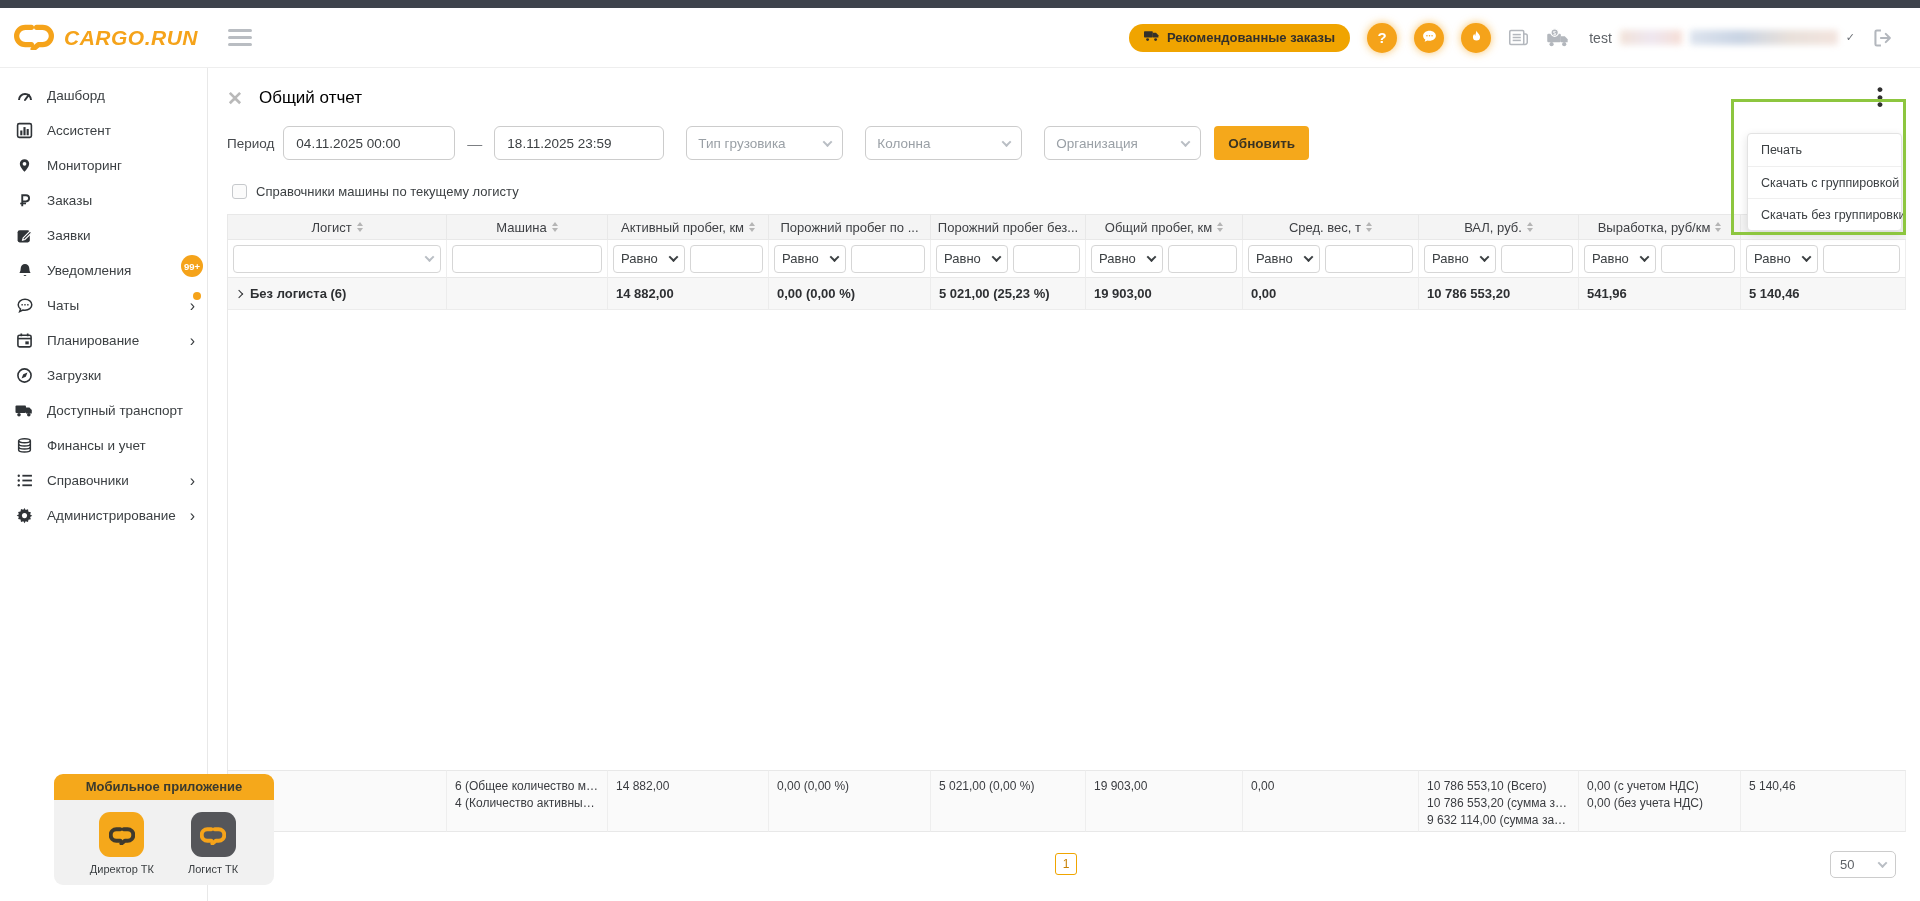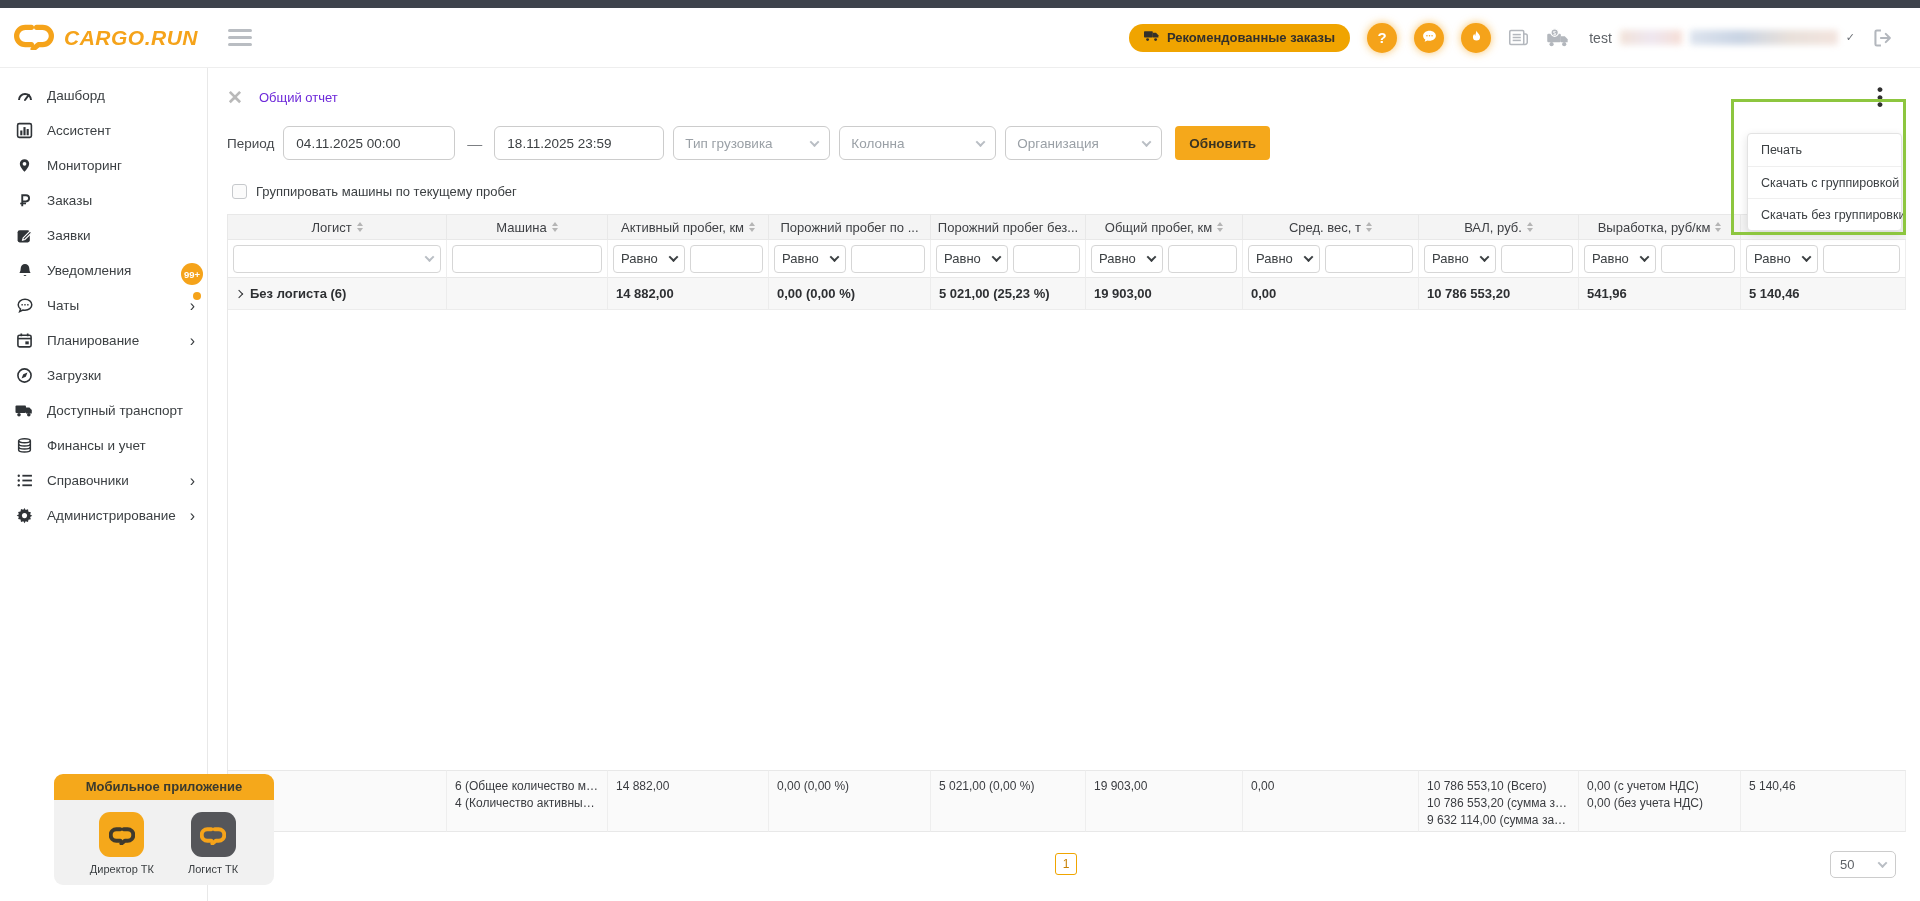--- a/index.html
+++ b/index.html
@@ -54,7 +54,7 @@
   .main { position:absolute; top:68px; left:208px; right:0; bottom:0; background:#fff; }
   .titlebar { position:absolute; top:20px; left:19px; display:flex; align-items:center; gap:16px; }
   .close-x { color:#b9b9b9; font-size:19px; font-weight:700; cursor:pointer; line-height:1; }
-  .report-title { font-size:13px; color:#6d28d9; }
+  .report-title { font-size:17px; color:#000000; }
   .kebab { position:absolute; top:18px; right:34px; color:#2f2f2f; font-size:17px; font-weight:700;
     letter-spacing:0; cursor:pointer; line-height:.45; text-align:center; width:12px; }
   .kebab span { display:block; }

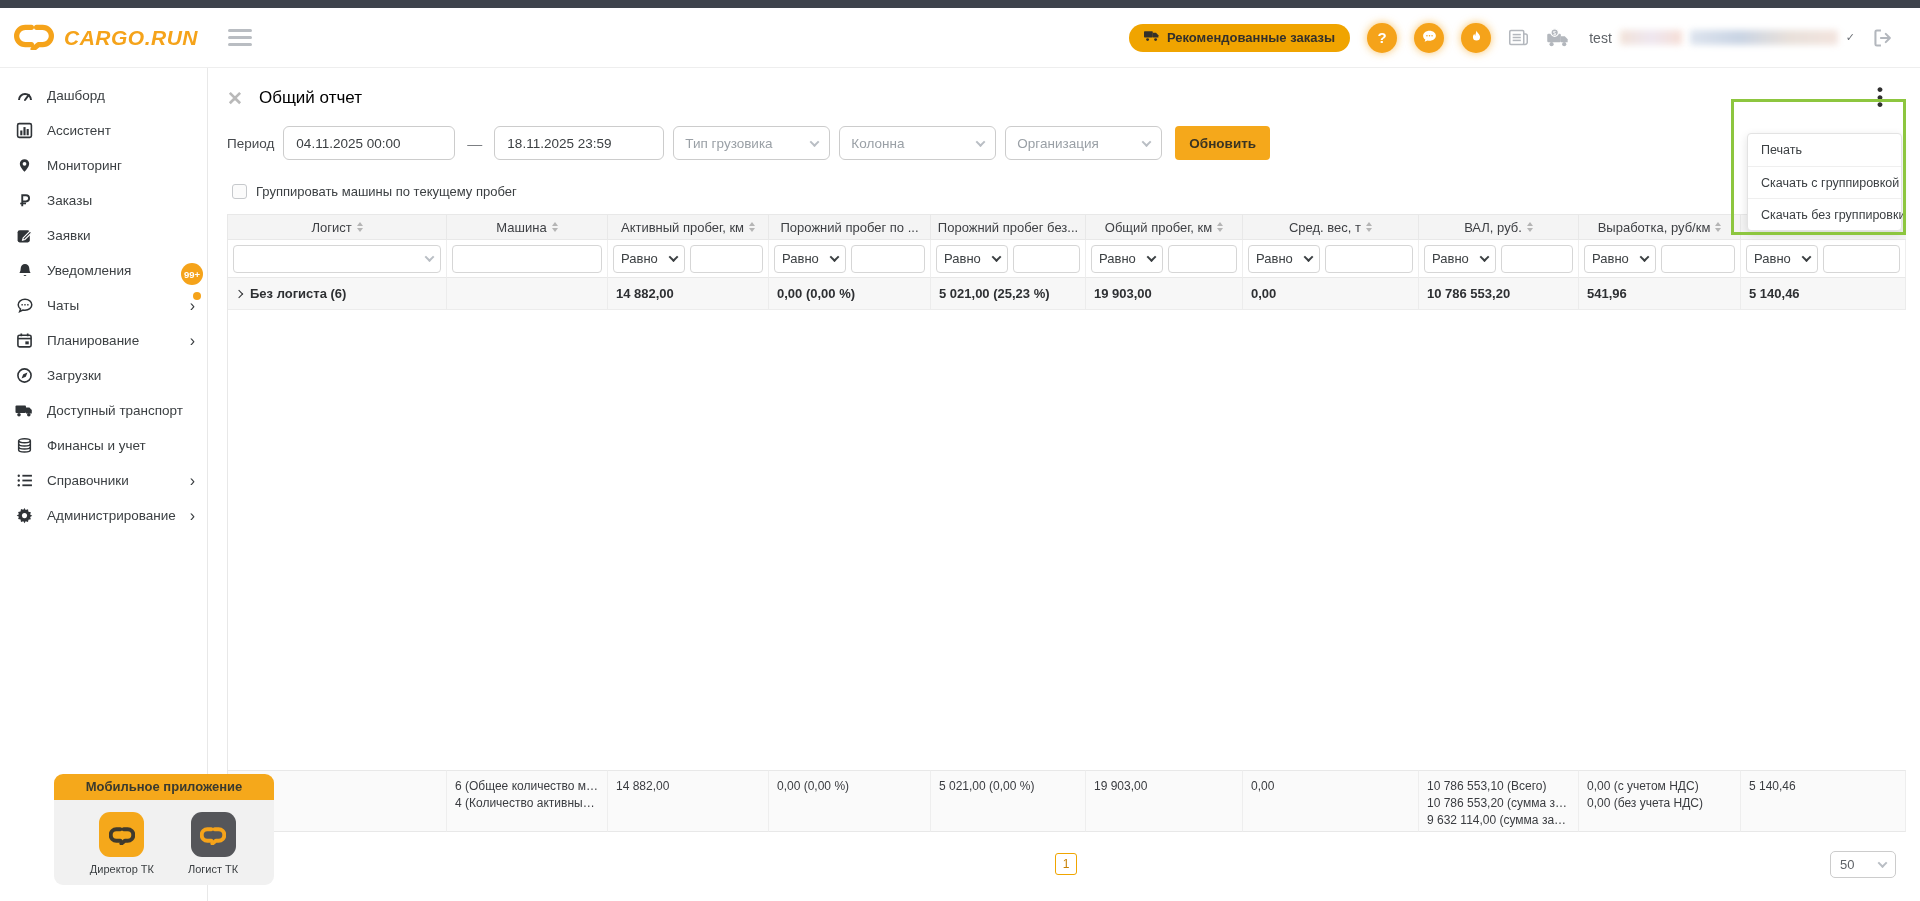--- a/index.html
+++ b/index.html
@@ -64,7 +64,7 @@
   .dateinput { width:172px; height:34px; border:1px solid #ccc; border-radius:6px; padding:0 12px;
     font-size:13.5px; color:#3c4043; font-family:inherit; }
   .dash { margin:0 12px; color:#7c7f83; font-size:15px; }
-  .selbox { width:157px; height:34px; border:1px solid #ccc; border-radius:6px; margin-left:9px;
+  .selbox { width:157px; height:34px; border:1px solid #ccc; border-radius:6px; margin-left:22px;
     display:flex; align-items:center; justify-content:space-between; padding:0 11px;
     font-size:13.5px; color:#9aa0a6; background:#fff; cursor:pointer; }
   .chev { width:7px; height:7px; border-right:2px solid #b9bec4; border-bottom:2px solid #b9bec4;

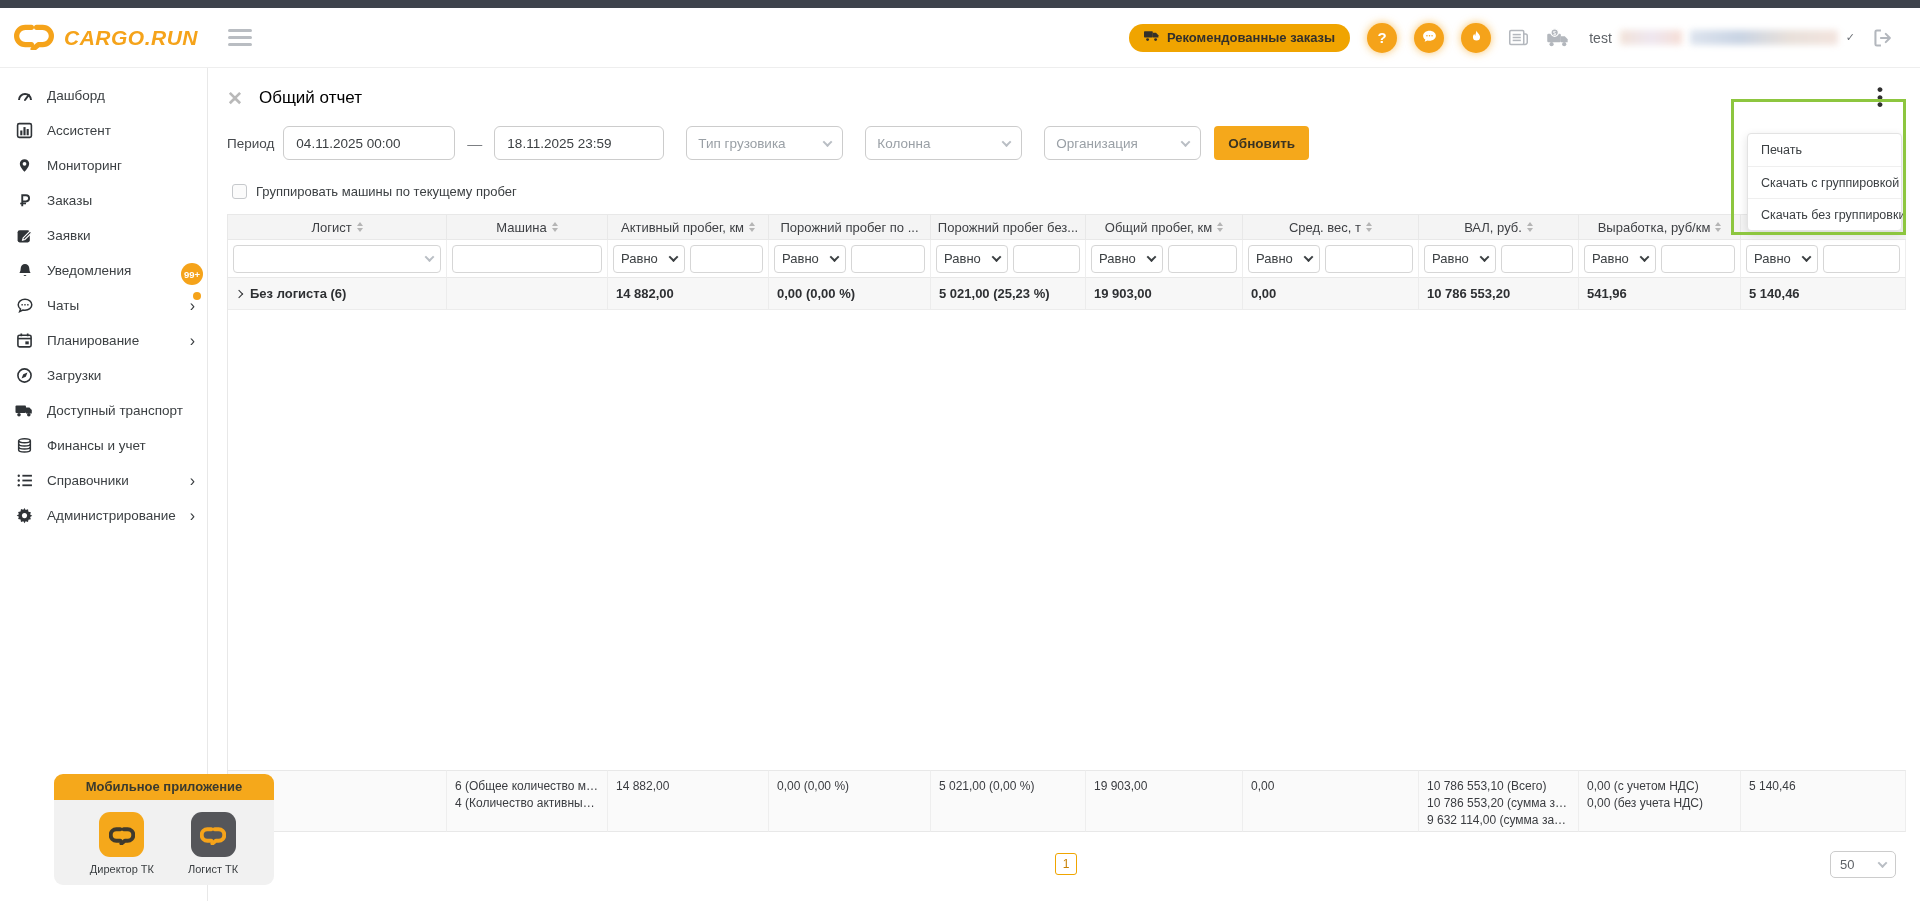--- a/index.html
+++ b/index.html
@@ -411,7 +411,7 @@
 
   <div class="checkrow">
     <div class="checkbox"></div>
-    <label>Группировать машины по текущему пробег</label>
+    <label>Справочники машины по текущему логисту</label>
   </div>
 
   <div class="tbl" id="grid">

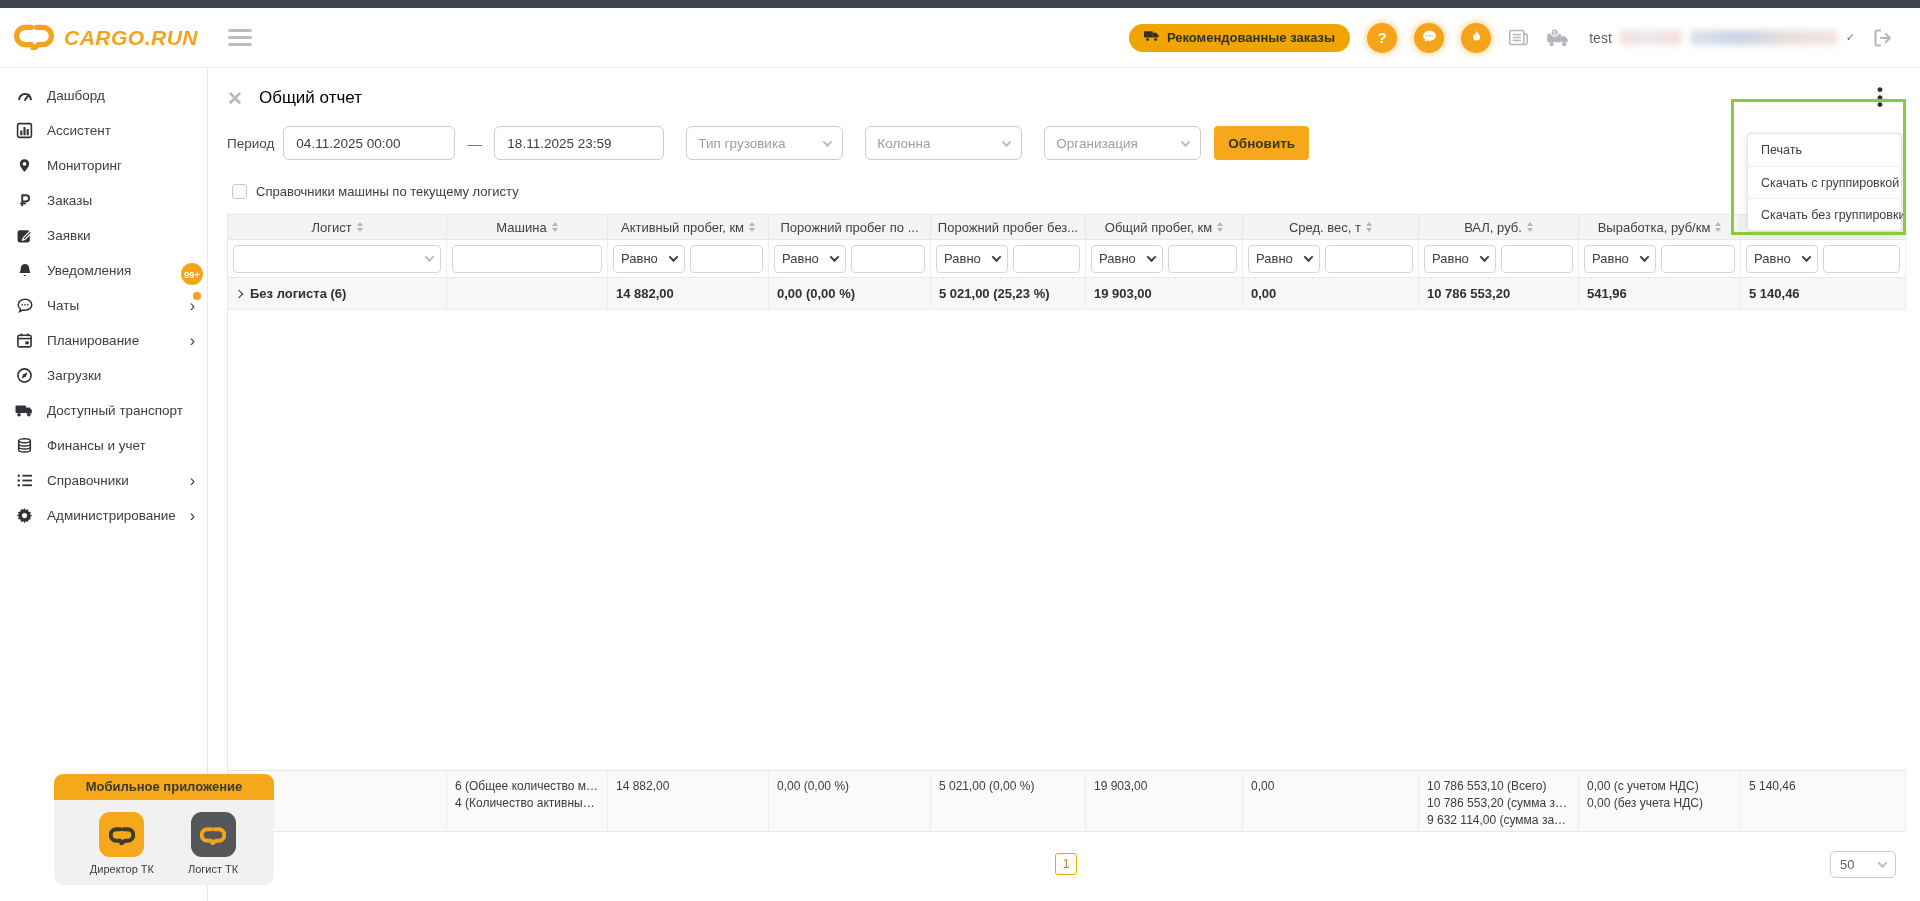--- a/index.html
+++ b/index.html
@@ -36,7 +36,7 @@
   .side-item .ic { width:19px; height:19px; color:#2f3337; display:flex; align-items:center; justify-content:center; flex:none; }
   .side-item.active { background:#ededed; }
   .side-item.active::before { content:""; position:absolute; left:0; top:0; bottom:0; width:4px; background:#f5a31a; }
-  .badge { position:absolute; right:4px; top:10px; background:#f5a31a; color:#fff; font-size:9.5px; font-weight:700;
+  .badge { position:absolute; right:4px; top:2px; background:#f5a31a; color:#fff; font-size:9.5px; font-weight:700;
     min-width:22px; height:22px; border-radius:50%; display:flex; align-items:center; justify-content:center; }
   .dot { position:absolute; right:6px; top:4px; width:8px; height:8px; border-radius:50%; background:#f5a31a; }
   .side-chev { position:absolute; right:12px; font-size:13px; color:#3c4043; }

